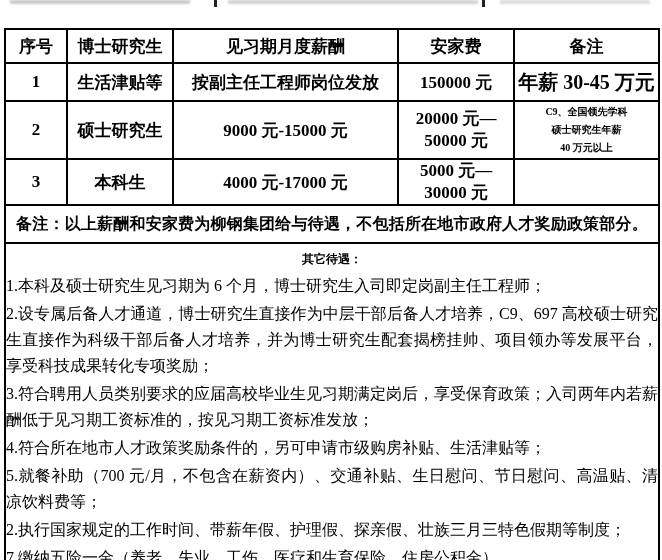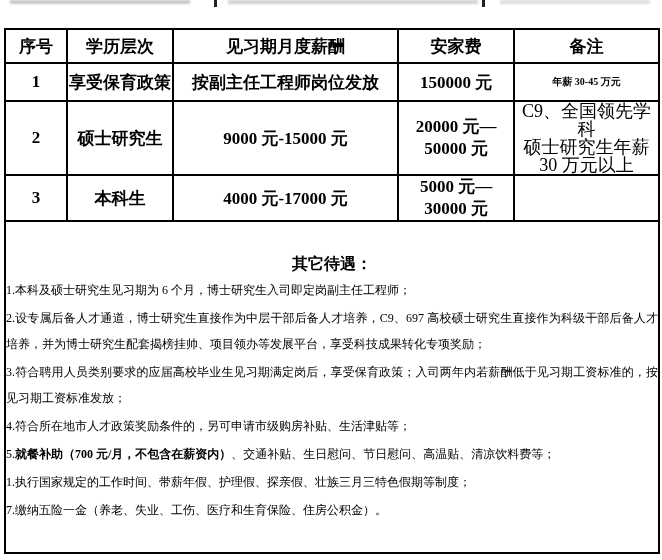--- a/index.html
+++ b/index.html
@@ -63,7 +63,7 @@
     <tbody>
         <tr>
       <th class="hdr">序号</th>
-      <th class="hdr">学历层次</th>
+      <th class="hdr">博士研究生</th>
       <th class="hdr">见习期月度薪酬</th>
       <th class="hdr">安家费</th>
       <th class="hdr">备注</th>

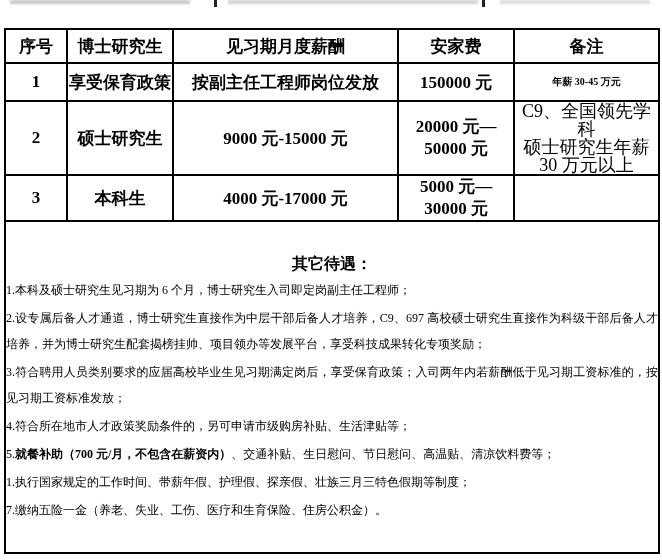--- a/index.html
+++ b/index.html
@@ -71,7 +71,7 @@
 
     <tr class="r1">
       <td class="c">1</td>
-      <td class="c">享受保育政策</td>
+      <td class="c">生活津贴等</td>
       <td class="c">按副主任工程师岗位发放</td>
       <td class="c">150000 元</td>
       <td class="c" style="font-size:10px;">年薪 30-45 万元</td>

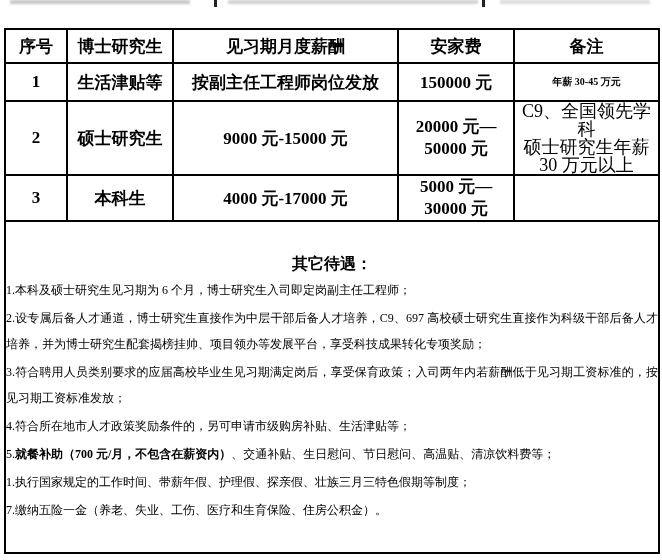--- a/index.html
+++ b/index.html
@@ -74,7 +74,7 @@
       <td class="c">生活津贴等</td>
       <td class="c">按副主任工程师岗位发放</td>
       <td class="c">150000 元</td>
-      <td class="c" style="font-size:10px;">年薪 30-45 万元</td>
+      <td class="c" style="font-size:20px;">年薪 30-45 万元</td>
     </tr>
 
     <tr class="r2">

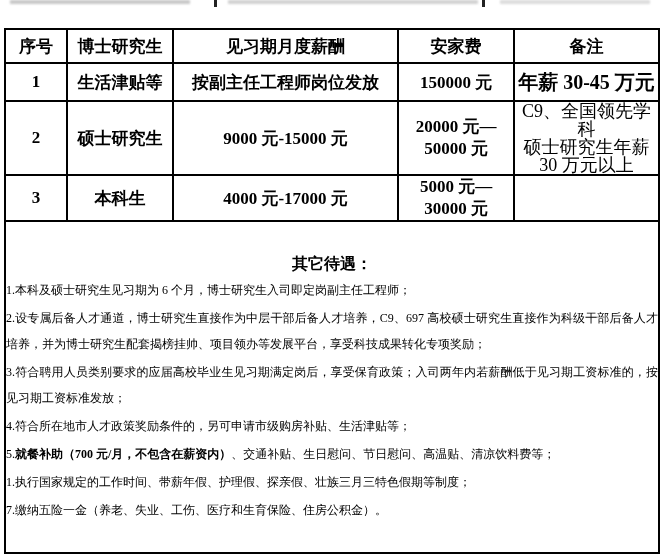--- a/index.html
+++ b/index.html
@@ -24,7 +24,7 @@
   .r2{height:58px;}
   .r3{height:44px;}
   .two-line{line-height:22px;font-size:17px;font-weight:700;}
-  .small-remark{font-size:18px;line-height:18px;font-weight:400;}
+  .small-remark{font-size:10px;line-height:18px;font-weight:700;}
   td.note-cell{
     height:36px;text-align:left;padding:0 7px;font-size:16px;font-weight:700;
     letter-spacing:.2px;white-space:nowrap;

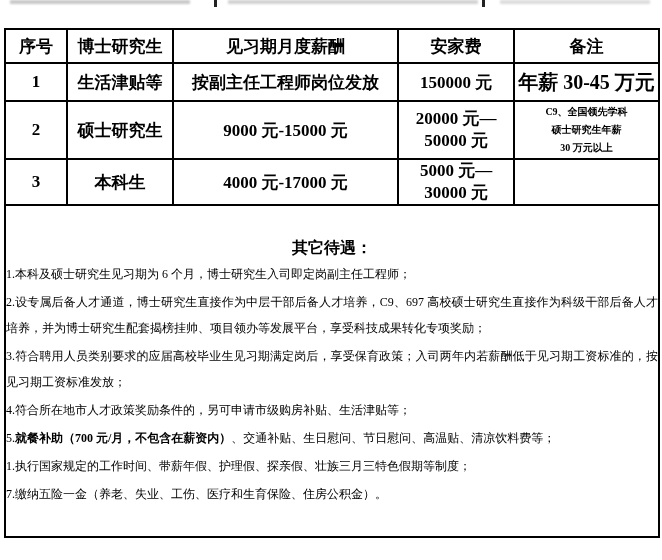--- a/index.html
+++ b/index.html
@@ -88,7 +88,7 @@
       <td>
         <div class="small-remark">C9、全国领先学科</div>
         <div class="small-remark">硕士研究生年薪</div>
-        <div class="small-remark">30 万元以上</div>
+        <div class="small-remark">40 万元以上</div>
       </td>
     </tr>
 

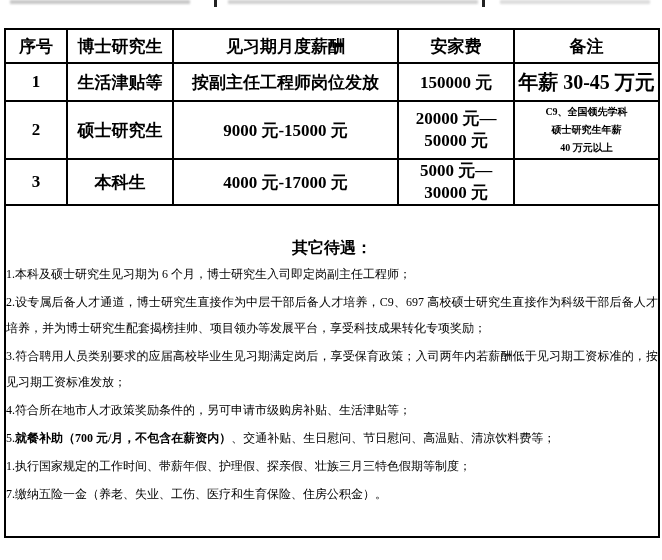--- a/index.html
+++ b/index.html
@@ -103,6 +103,9 @@
       <td></td>
     </tr>
 
+    <tr>
+      <td class="note-cell" colspan="5"><span>备注：</span><span>以上薪酬和安家费为柳钢集团给与待遇，不包括所在地市政府人才奖励政策部分。</span></td>
+    </tr>
 
     <tr>
       <td class="other-cell" colspan="5">

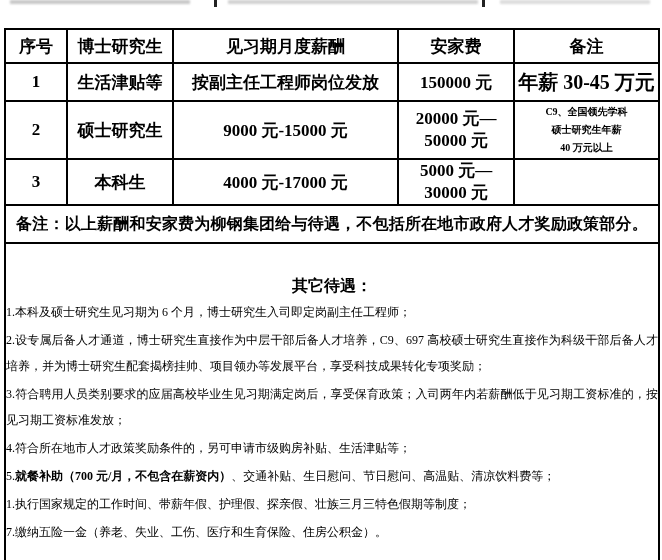--- a/index.html
+++ b/index.html
@@ -32,7 +32,7 @@
   td.other-cell{
     height:330px;text-align:left;vertical-align:top;padding:5px 8px 4px 8px;
   }
-  .other-heading{font-size:16px;font-weight:700;line-height:27px;}
+  .other-heading{font-size:12px;font-weight:700;line-height:27px;}
   .benefit{
     font-size:12px;font-weight:400;line-height:26px;margin:0 0 2px 0;
     text-align:justify;text-justify:inter-ideograph;

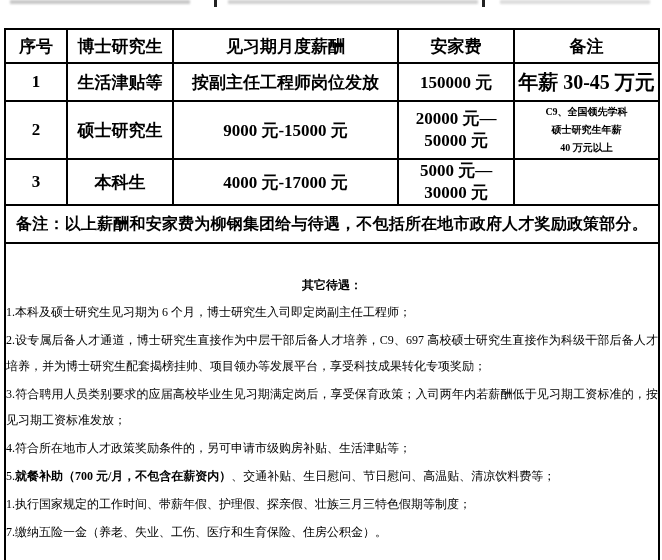--- a/index.html
+++ b/index.html
@@ -34,7 +34,7 @@
   }
   .other-heading{font-size:12px;font-weight:700;line-height:27px;}
   .benefit{
-    font-size:12px;font-weight:400;line-height:26px;margin:0 0 2px 0;
+    font-size:16px;font-weight:400;line-height:26px;margin:0 0 2px 0;
     text-align:justify;text-justify:inter-ideograph;
     font-family:"Liberation Serif","DejaVu Serif",serif;
   }

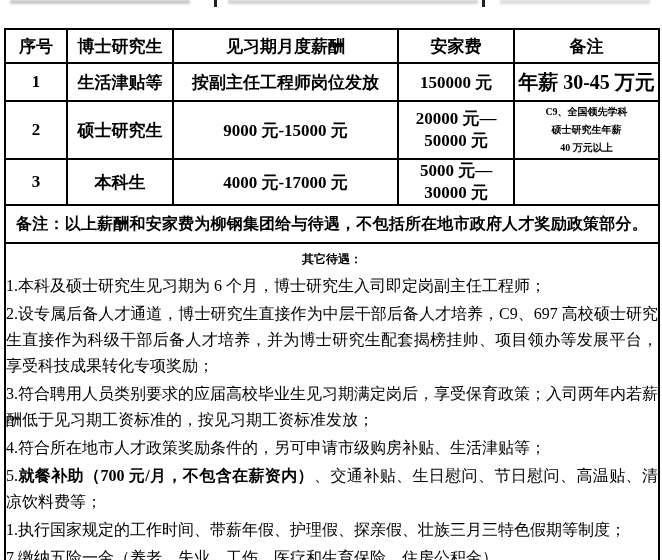--- a/index.html
+++ b/index.html
@@ -38,7 +38,7 @@
     text-align:justify;text-justify:inter-ideograph;
     font-family:"Liberation Serif","DejaVu Serif",serif;
   }
-  .benefit b{font-weight:700;}
+  .benefit b{font-weight:400;}
 </style>
 </head>
 <body>

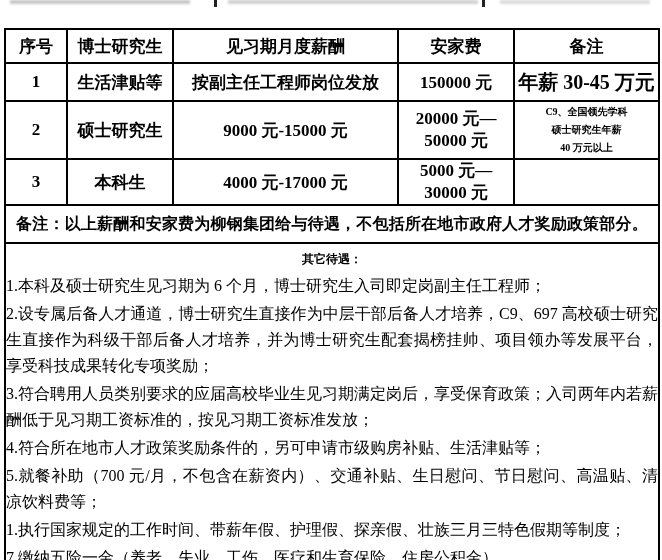--- a/index.html
+++ b/index.html
@@ -115,7 +115,7 @@
         <p class="benefit">3.符合聘用人员类别要求的应届高校毕业生见习期满定岗后，享受保育政策；入司两年内若薪酬低于见习期工资标准的，按见习期工资标准发放；</p>
         <p class="benefit">4.符合所在地市人才政策奖励条件的，另可申请市级购房补贴、生活津贴等；</p>
         <p class="benefit"><span>5.</span><b>就餐补助（700 元/月，不包含在薪资内）</b><span>、交通补贴、生日慰问、节日慰问、高温贴、清凉饮料费等；</span></p>
-        <p class="benefit">1.执行国家规定的工作时间、带薪年假、护理假、探亲假、壮族三月三特色假期等制度；</p>
+        <p class="benefit">2.执行国家规定的工作时间、带薪年假、护理假、探亲假、壮族三月三特色假期等制度；</p>
         <p class="benefit">7.缴纳五险一金（养老、失业、工伤、医疗和生育保险、住房公积金）。</p>
       </td>
     </tr>

